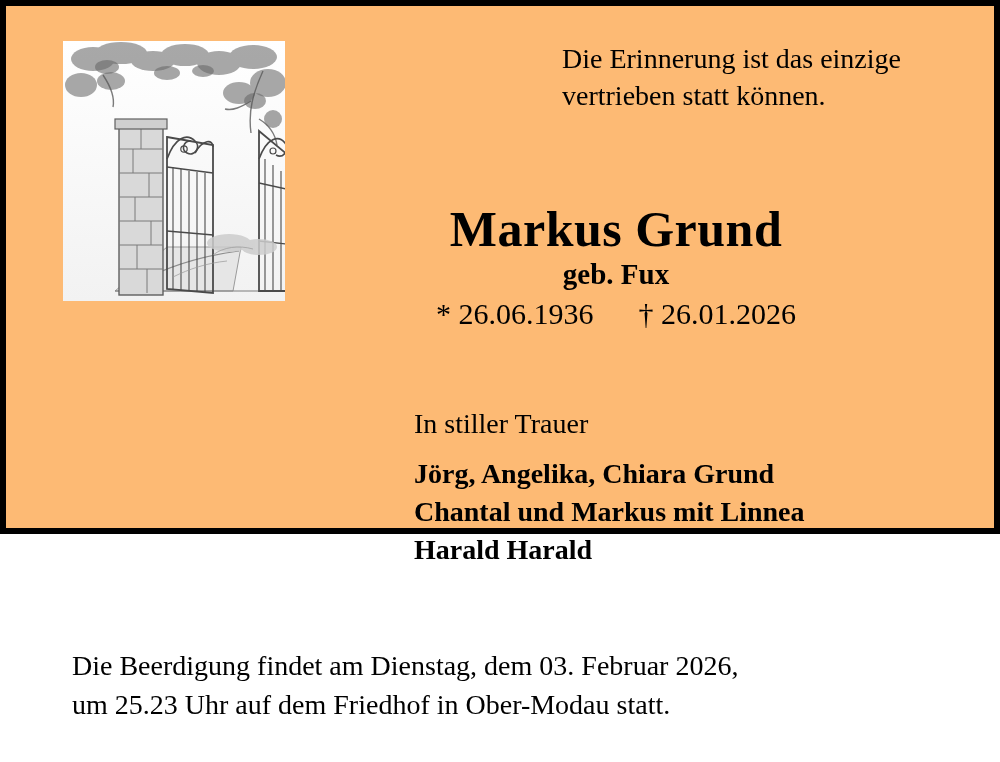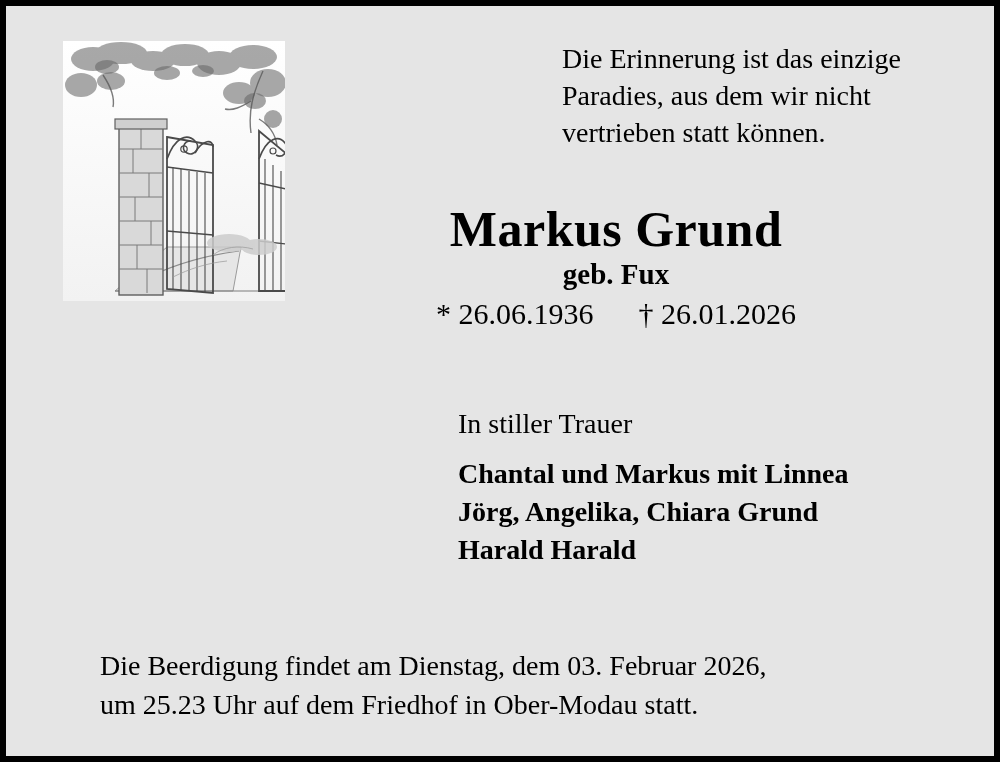--- a/index.html
+++ b/index.html
@@ -17,10 +17,10 @@
   .obituary {
     position: relative;
     width: 1000px;
-    height: 762px;
+    height: 534px;
     box-sizing: border-box;
     border: 6px solid #000000;
-    background: #e5e5e5;
+    background: #fdba74;
   }
   .inner {
     position: relative;

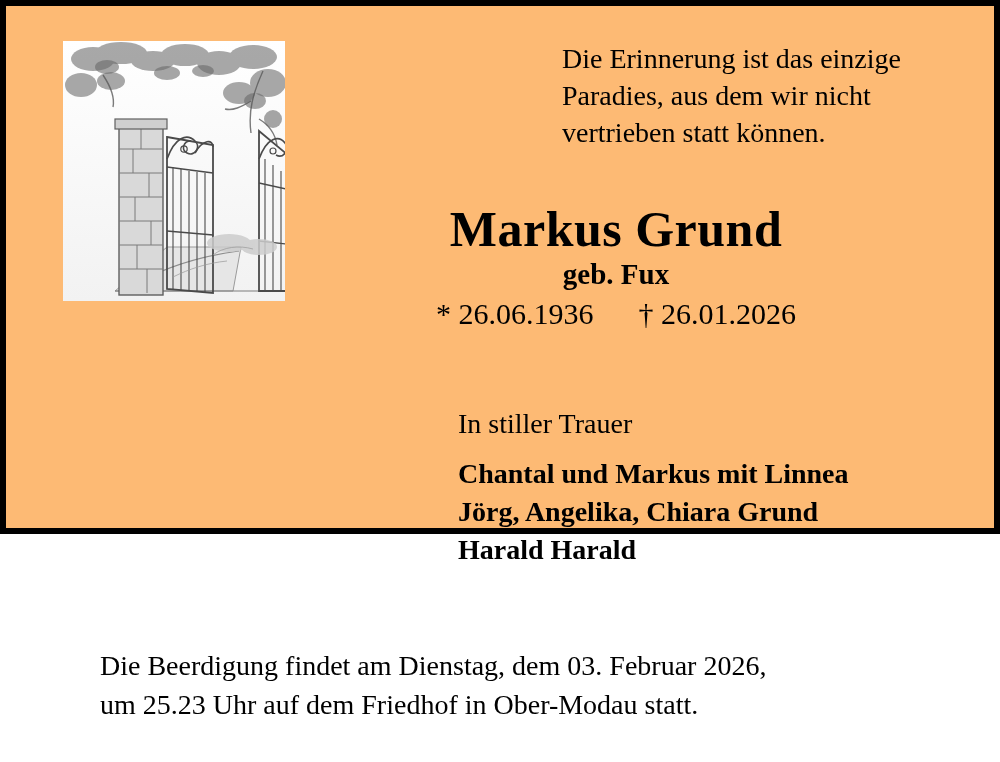--- a/index.html
+++ b/index.html
@@ -228,7 +228,6 @@
 
     <div class="quote">
       <div>Die Erinnerung ist das einzige</div>
-      <div>Paradies, aus dem wir nicht</div>
       <div>vertrieben statt können.</div>
     </div>
 

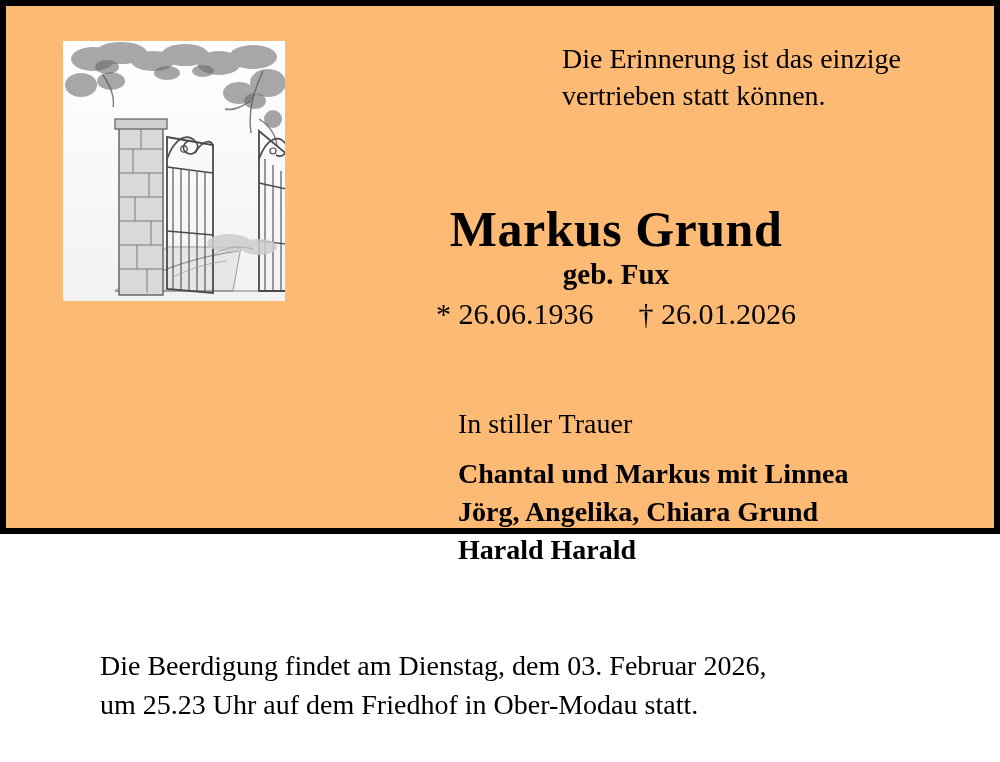--- a/index.html
+++ b/index.html
@@ -91,7 +91,6 @@
     top: 400px;
     width: 520px;
     text-align: left;
-    margin-left: 44px;
   }
   .mourning-intro {
     font-size: 28px;

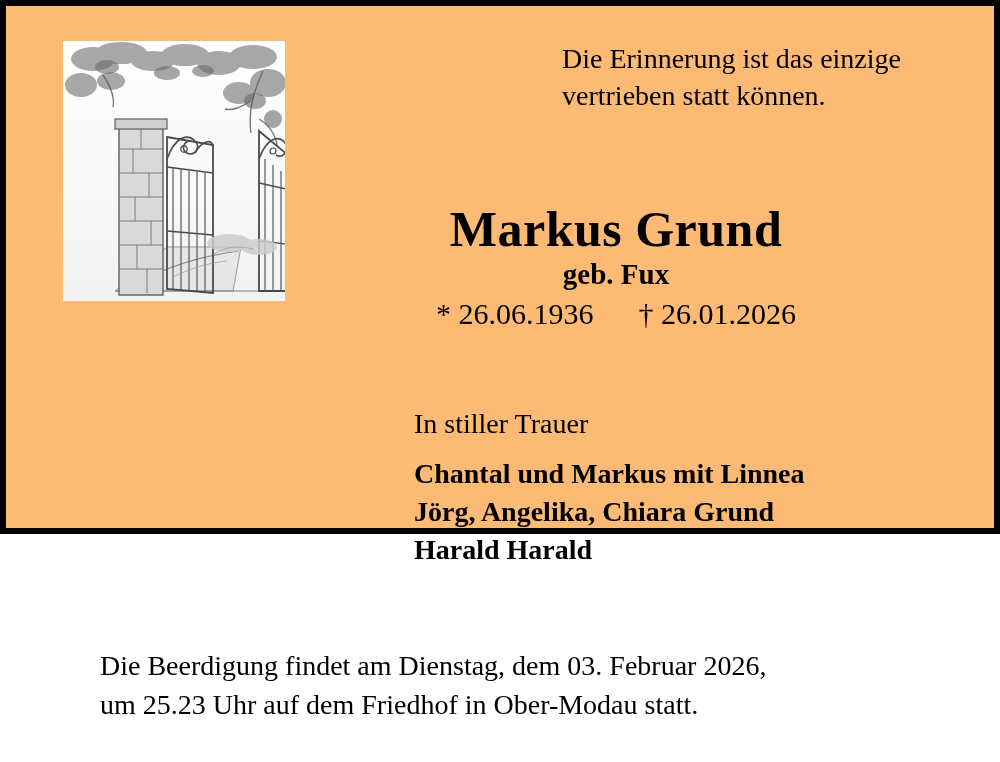--- a/index.html
+++ b/index.html
@@ -243,8 +243,8 @@
     <div class="mourning">
       <div class="mourning-intro">In stiller Trauer</div>
       <div class="mourners">
+        <div>Jörg, Angelika, Chiara Grund</div>
         <div>Chantal und Markus mit Linnea</div>
-        <div>Jörg, Angelika, Chiara Grund</div>
         <div>Harald Harald</div>
       </div>
     </div>

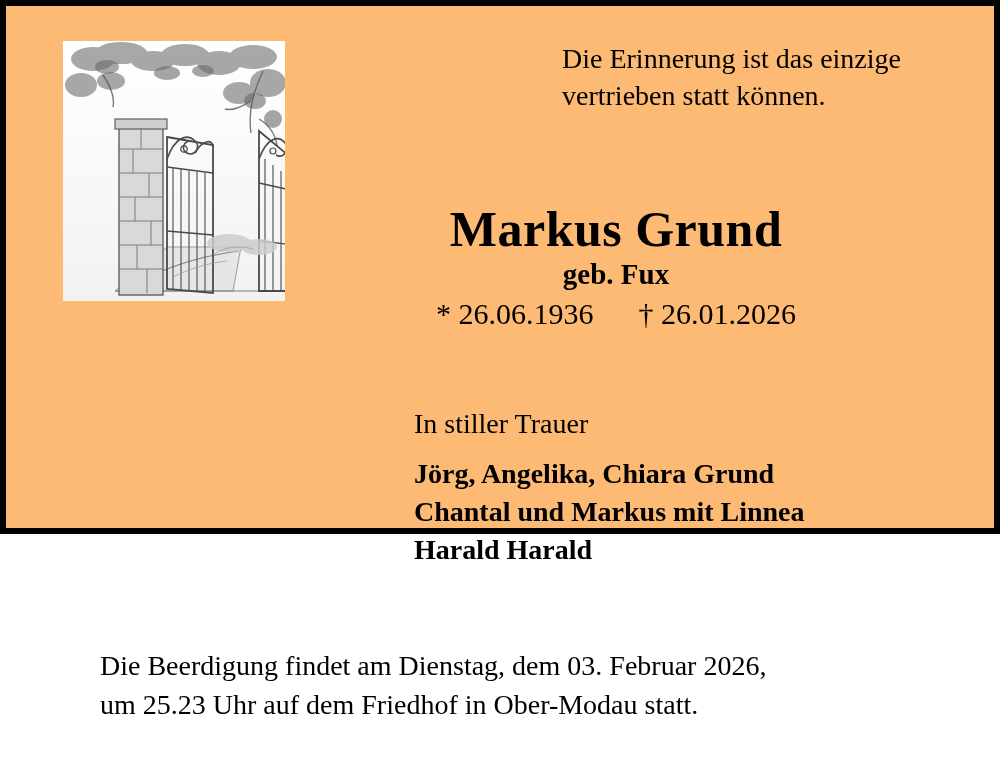--- a/index.html
+++ b/index.html
@@ -112,7 +112,6 @@
     font-size: 28px;
     line-height: 1.38;
     text-align: left;
-    margin-left: 28px;
   }
   .funeral div { white-space: nowrap; }
 </style>

